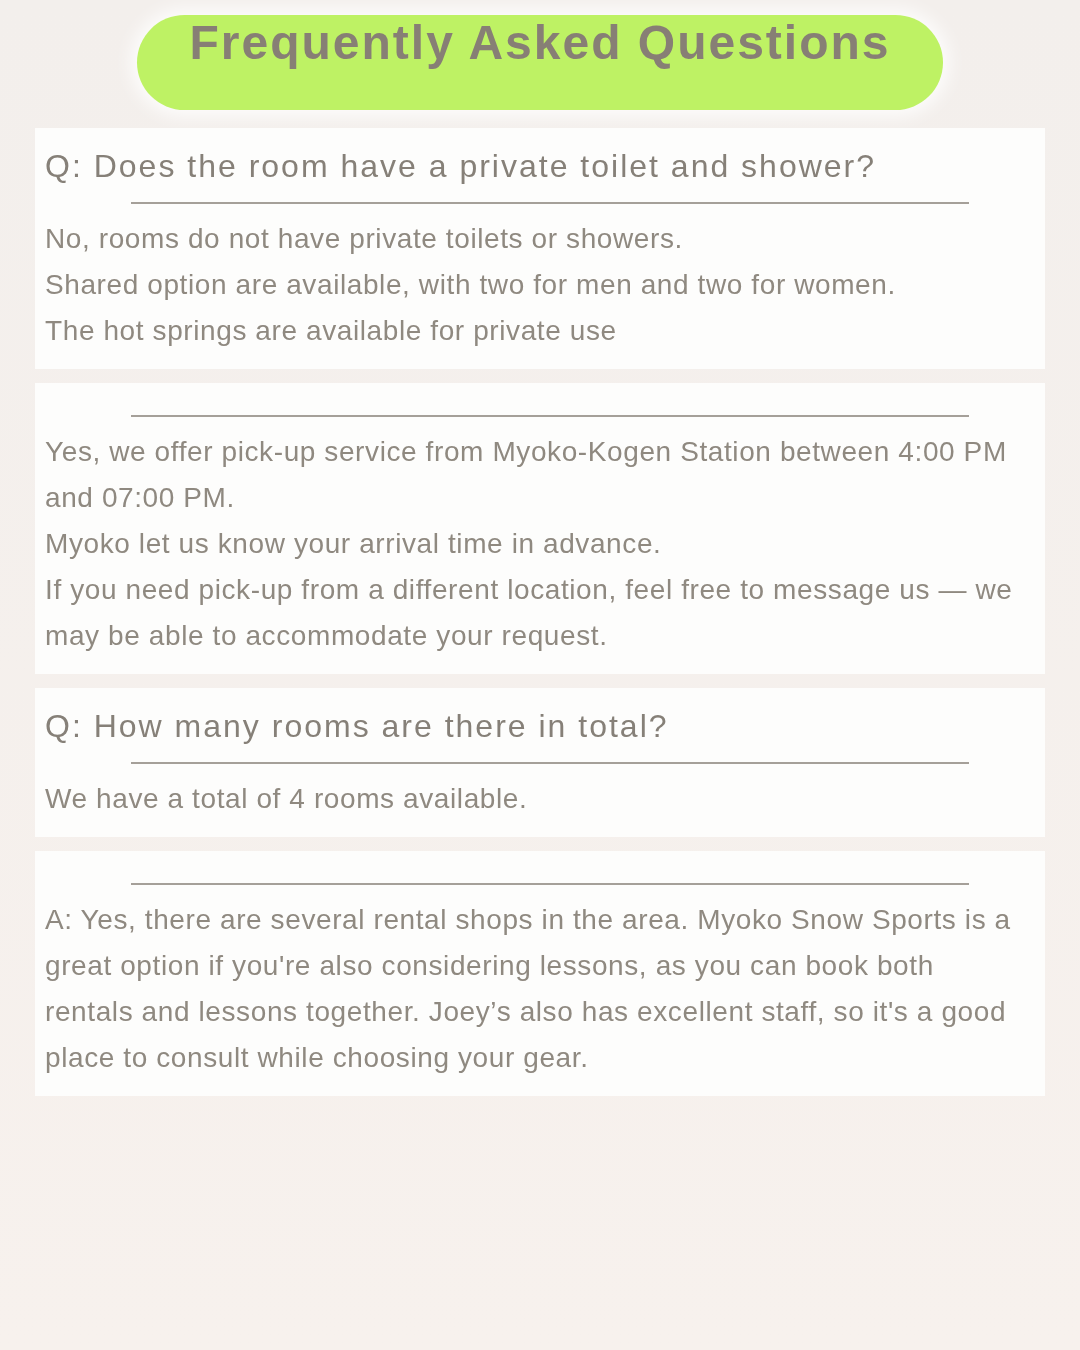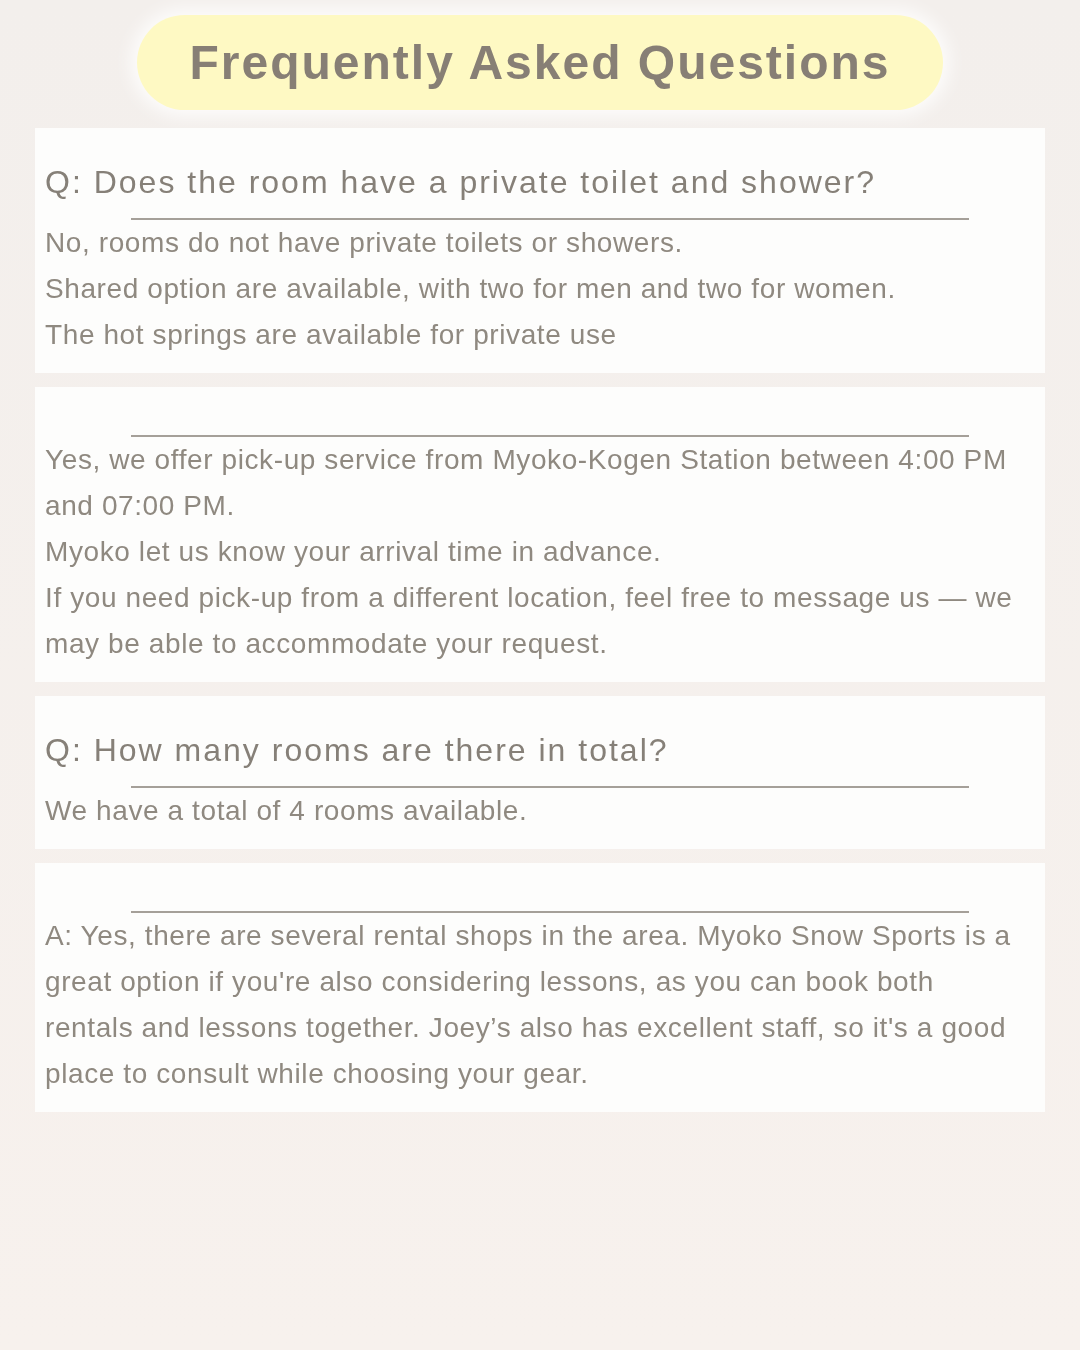--- a/index.html
+++ b/index.html
@@ -29,10 +29,9 @@
     width:806px;
     height:95px;
     margin:15px auto 0 auto;
-    background:#fef9c3;
+    background:#bef264;
     border-radius:48px;
     display:flex;
-    align-items:center;
     justify-content:center;
     box-shadow:0 0 18px 6px rgba(255,255,255,0.85);
   }

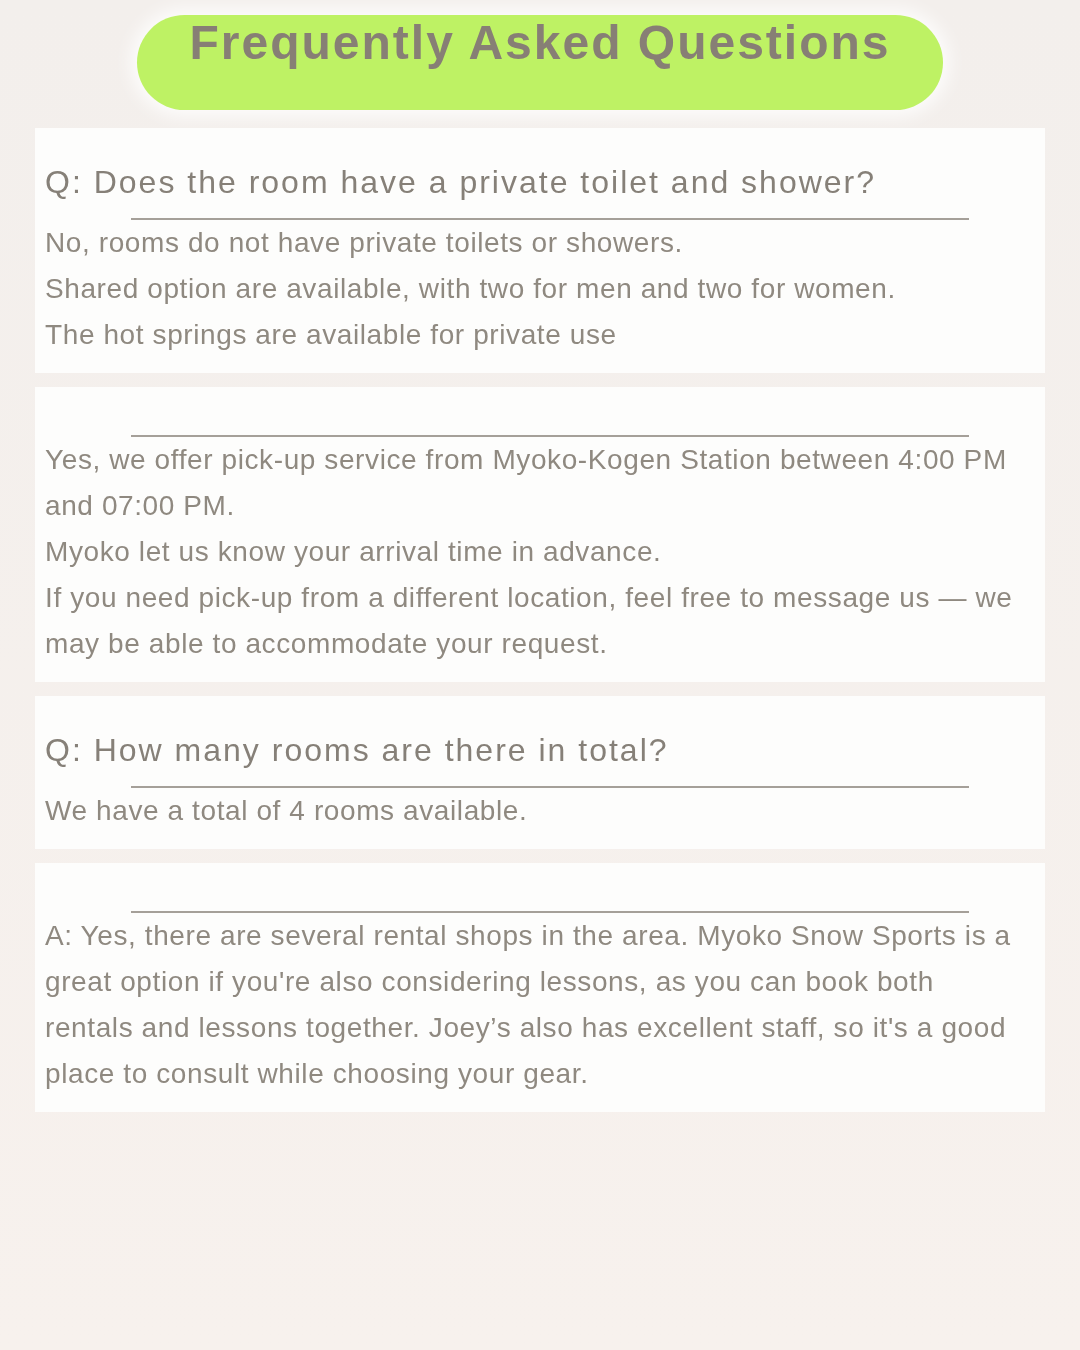--- a/index.html
+++ b/index.html
@@ -48,7 +48,7 @@
   }
   .faq-card{
     background:var(--card);
-    padding:33px 30px 15px 10px;
+    padding:17px 30px 15px 10px;
     margin-bottom:14px;
   }
   .faq-question{

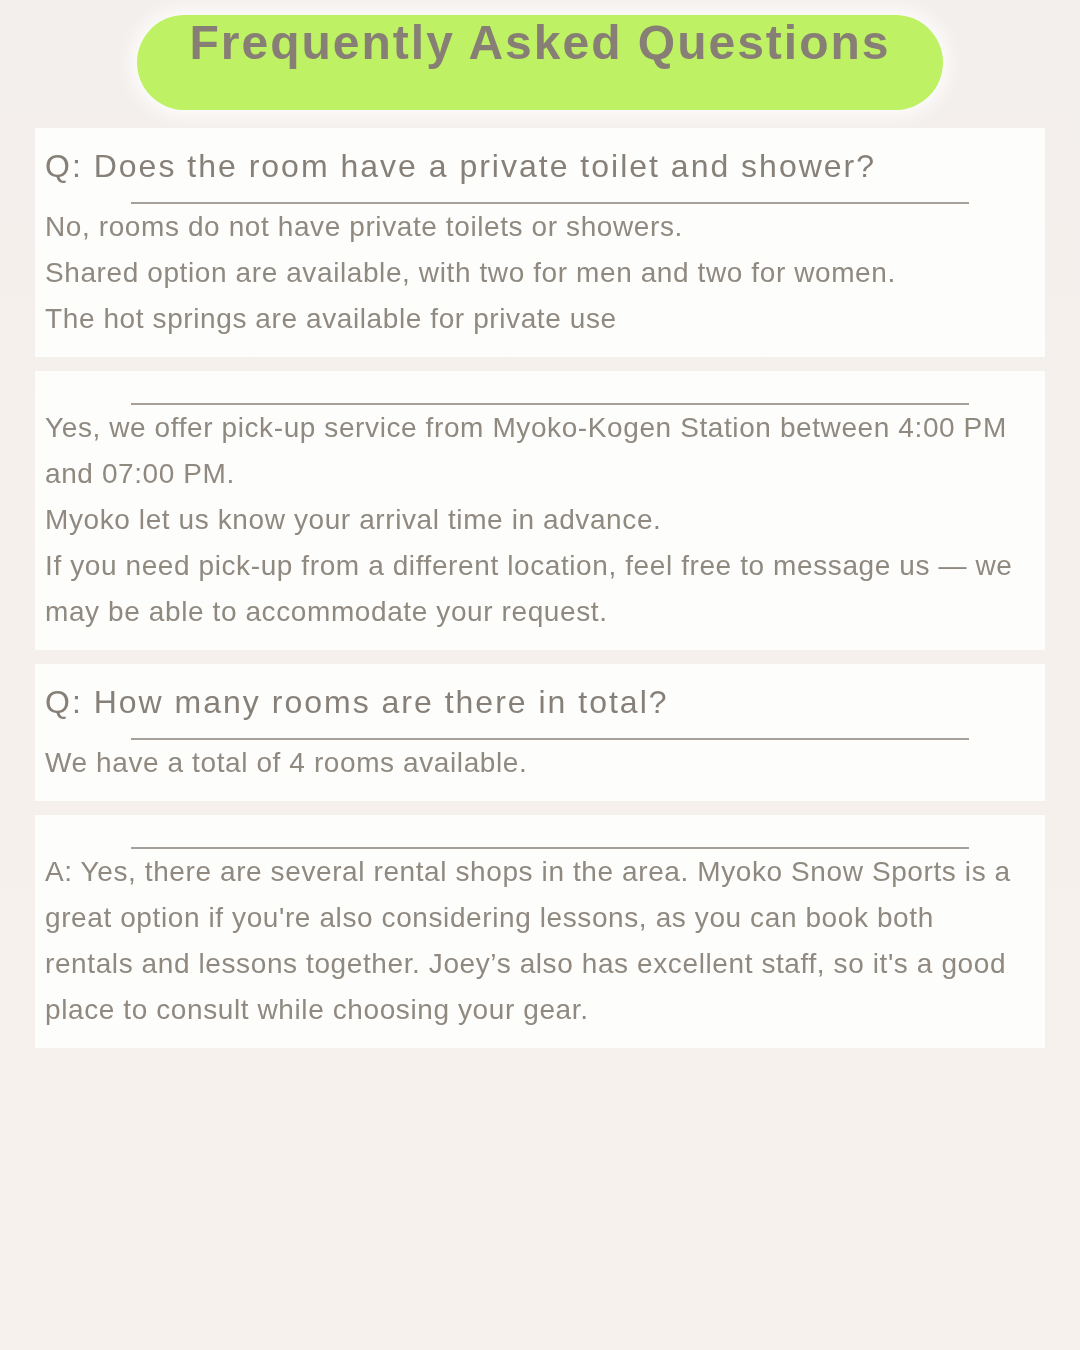--- a/index.html
+++ b/index.html
@@ -66,6 +66,7 @@
     height:0;
   }
   .faq-answer{
+    margin-top:12px;
   }
   .faq-answer p{
     margin:0;

